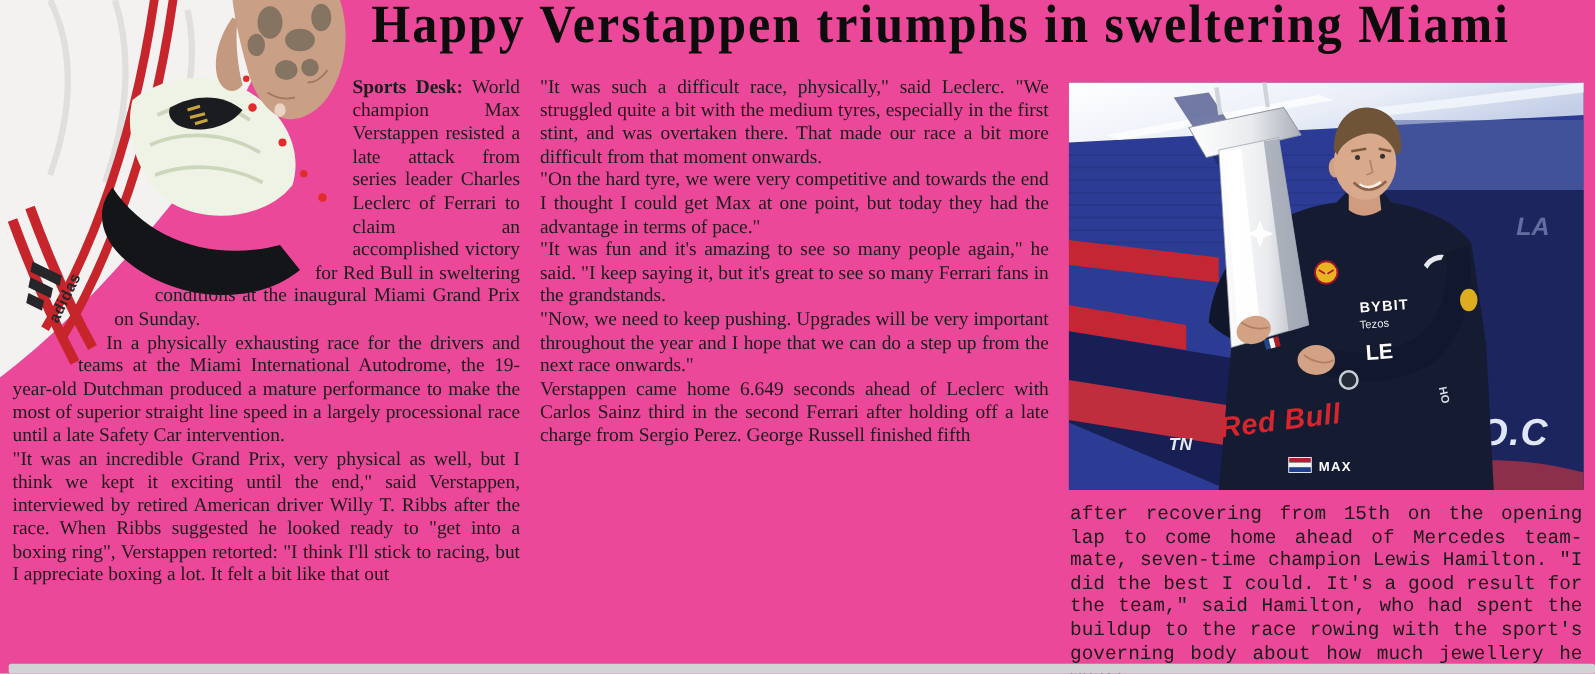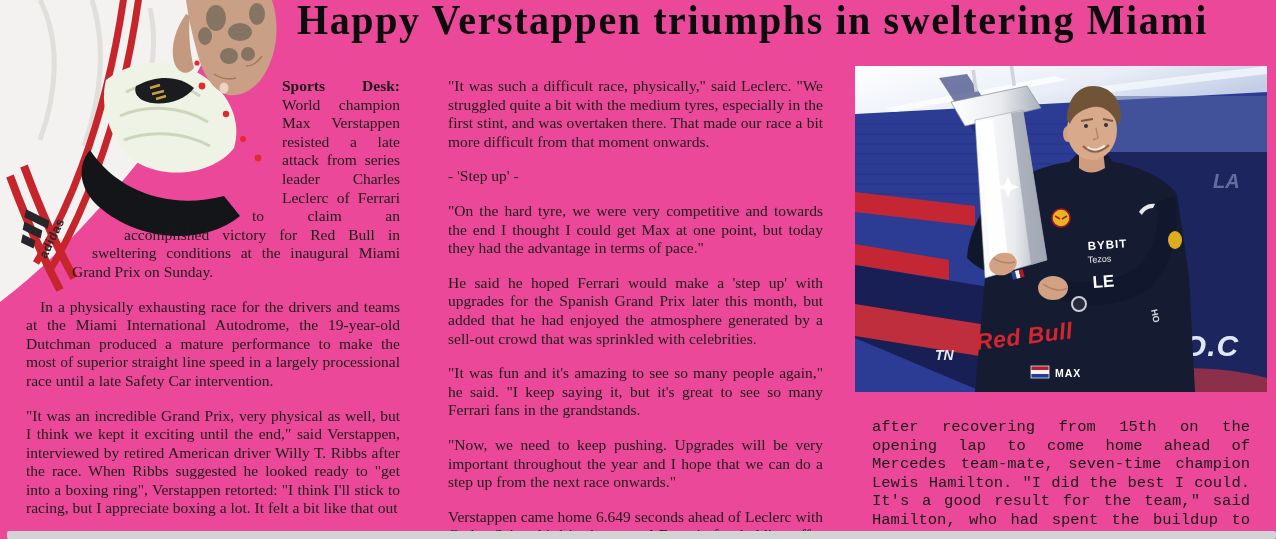--- a/index.html
+++ b/index.html
@@ -9,7 +9,7 @@
         letter-spacing:1.6px;color:#0c0c0c;white-space:nowrap;transform:scaleY(1.08);
         transform-origin:left top;}
   .col{position:absolute;text-align:justify;font-size:15.5px;line-height:18.6px;color:#1b1b1b;z-index:2;}
-  .col p{margin:16px;}
+  .col p{margin:0;}
   .col1{left:10px;top:61px;width:406px;}
   .col2{left:432px;top:61px;width:407px;}
   .col3{left:856px;top:402px;width:410px;font-family:Liberation Mono, monospace;}

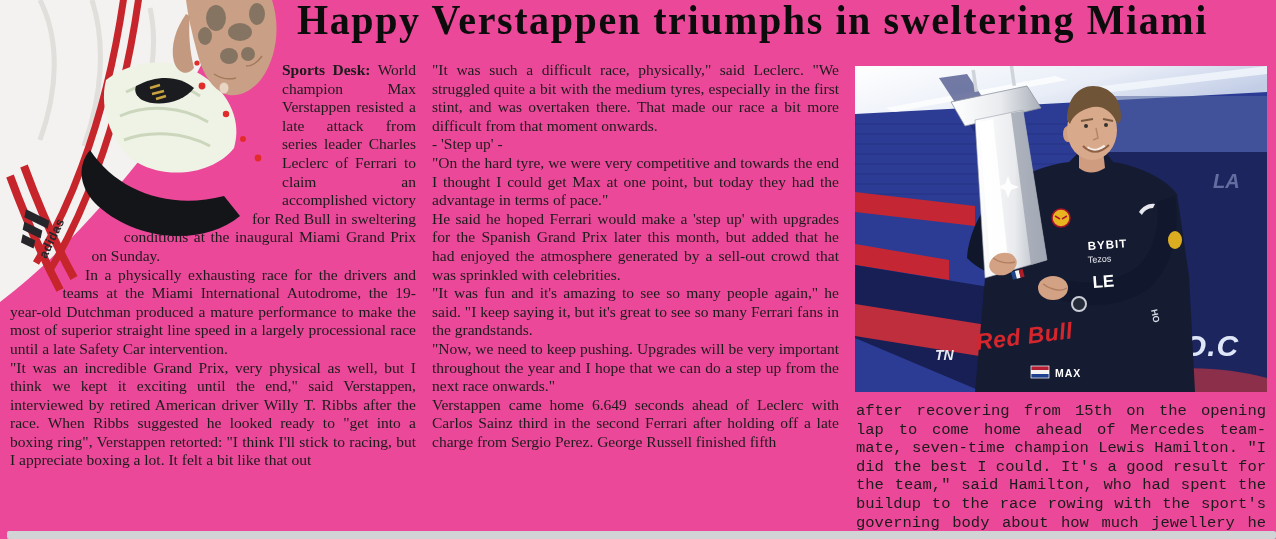--- a/index.html
+++ b/index.html
@@ -88,7 +88,6 @@
 
   <div class="col col2">
     <p class="para">"It was such a difficult race, physically," said Leclerc. "We struggled quite a bit with the medium tyres, especially in the first stint, and was overtaken there. That made our race a bit more difficult from that moment onwards.</p>
-    <p class="para">- 'Step up' -</p>
     <p class="para">"On the hard tyre, we were very competitive and towards the end I thought I could get Max at one point, but today they had the advantage in terms of pace."</p>
     <p class="para">He said he hoped Ferrari would make a 'step up' with upgrades for the Spanish Grand Prix later this month, but added that he had enjoyed the atmosphere generated by a sell-out crowd that was sprinkled with celebrities.</p>
     <p class="para">"It was fun and it's amazing to see so many people again," he said. "I keep saying it, but it's great to see so many Ferrari fans in the grandstands.</p>

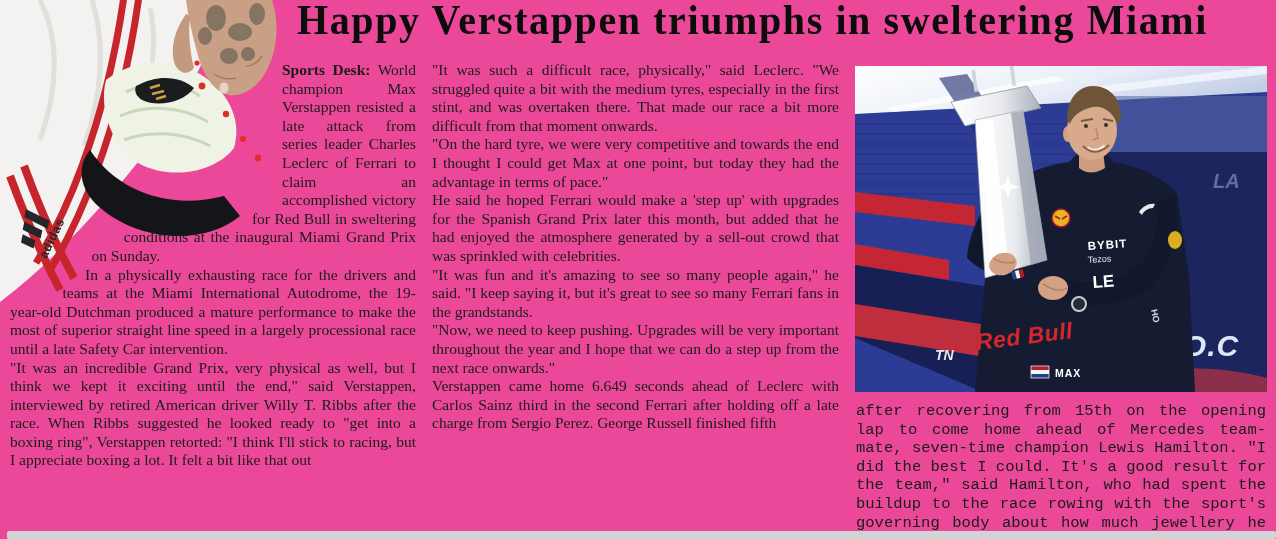--- a/index.html
+++ b/index.html
@@ -89,7 +89,6 @@
   <div class="col col2">
     <p class="para">"It was such a difficult race, physically," said Leclerc. "We struggled quite a bit with the medium tyres, especially in the first stint, and was overtaken there. That made our race a bit more difficult from that moment onwards.</p>
     <p class="para">"On the hard tyre, we were very competitive and towards the end I thought I could get Max at one point, but today they had the advantage in terms of pace."</p>
-    <p class="para">He said he hoped Ferrari would make a 'step up' with upgrades for the Spanish Grand Prix later this month, but added that he had enjoyed the atmosphere generated by a sell-out crowd that was sprinkled with celebrities.</p>
     <p class="para">"It was fun and it's amazing to see so many people again," he said. "I keep saying it, but it's great to see so many Ferrari fans in the grandstands.</p>
     <p class="para">"Now, we need to keep pushing. Upgrades will be very important throughout the year and I hope that we can do a step up from the next race onwards."</p>
     <p class="para">Verstappen came home 6.649 seconds ahead of Leclerc with Carlos Sainz third in the second Ferrari after holding off a late charge from Sergio Perez. George Russell finished fifth</p>

